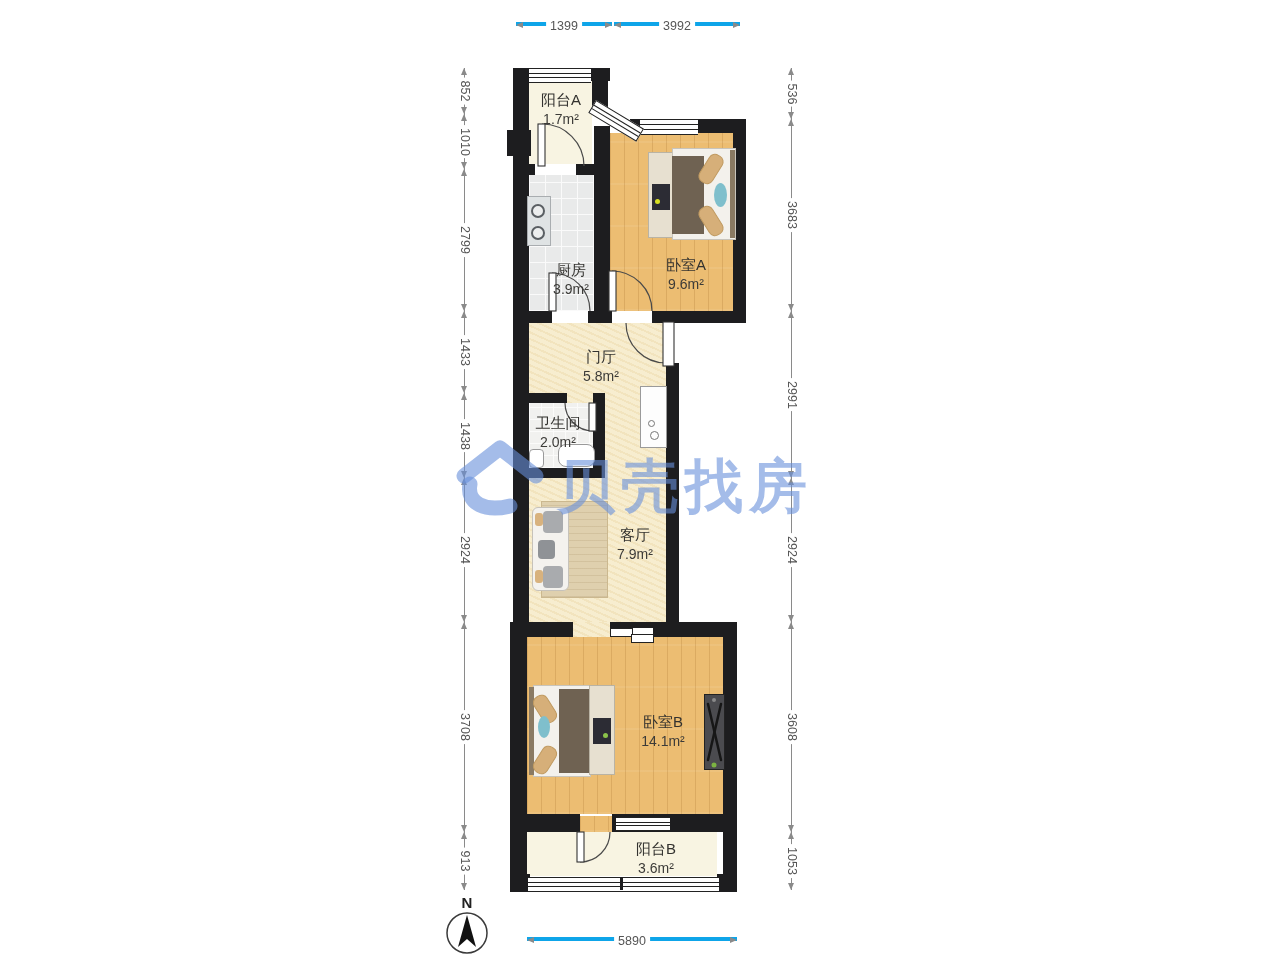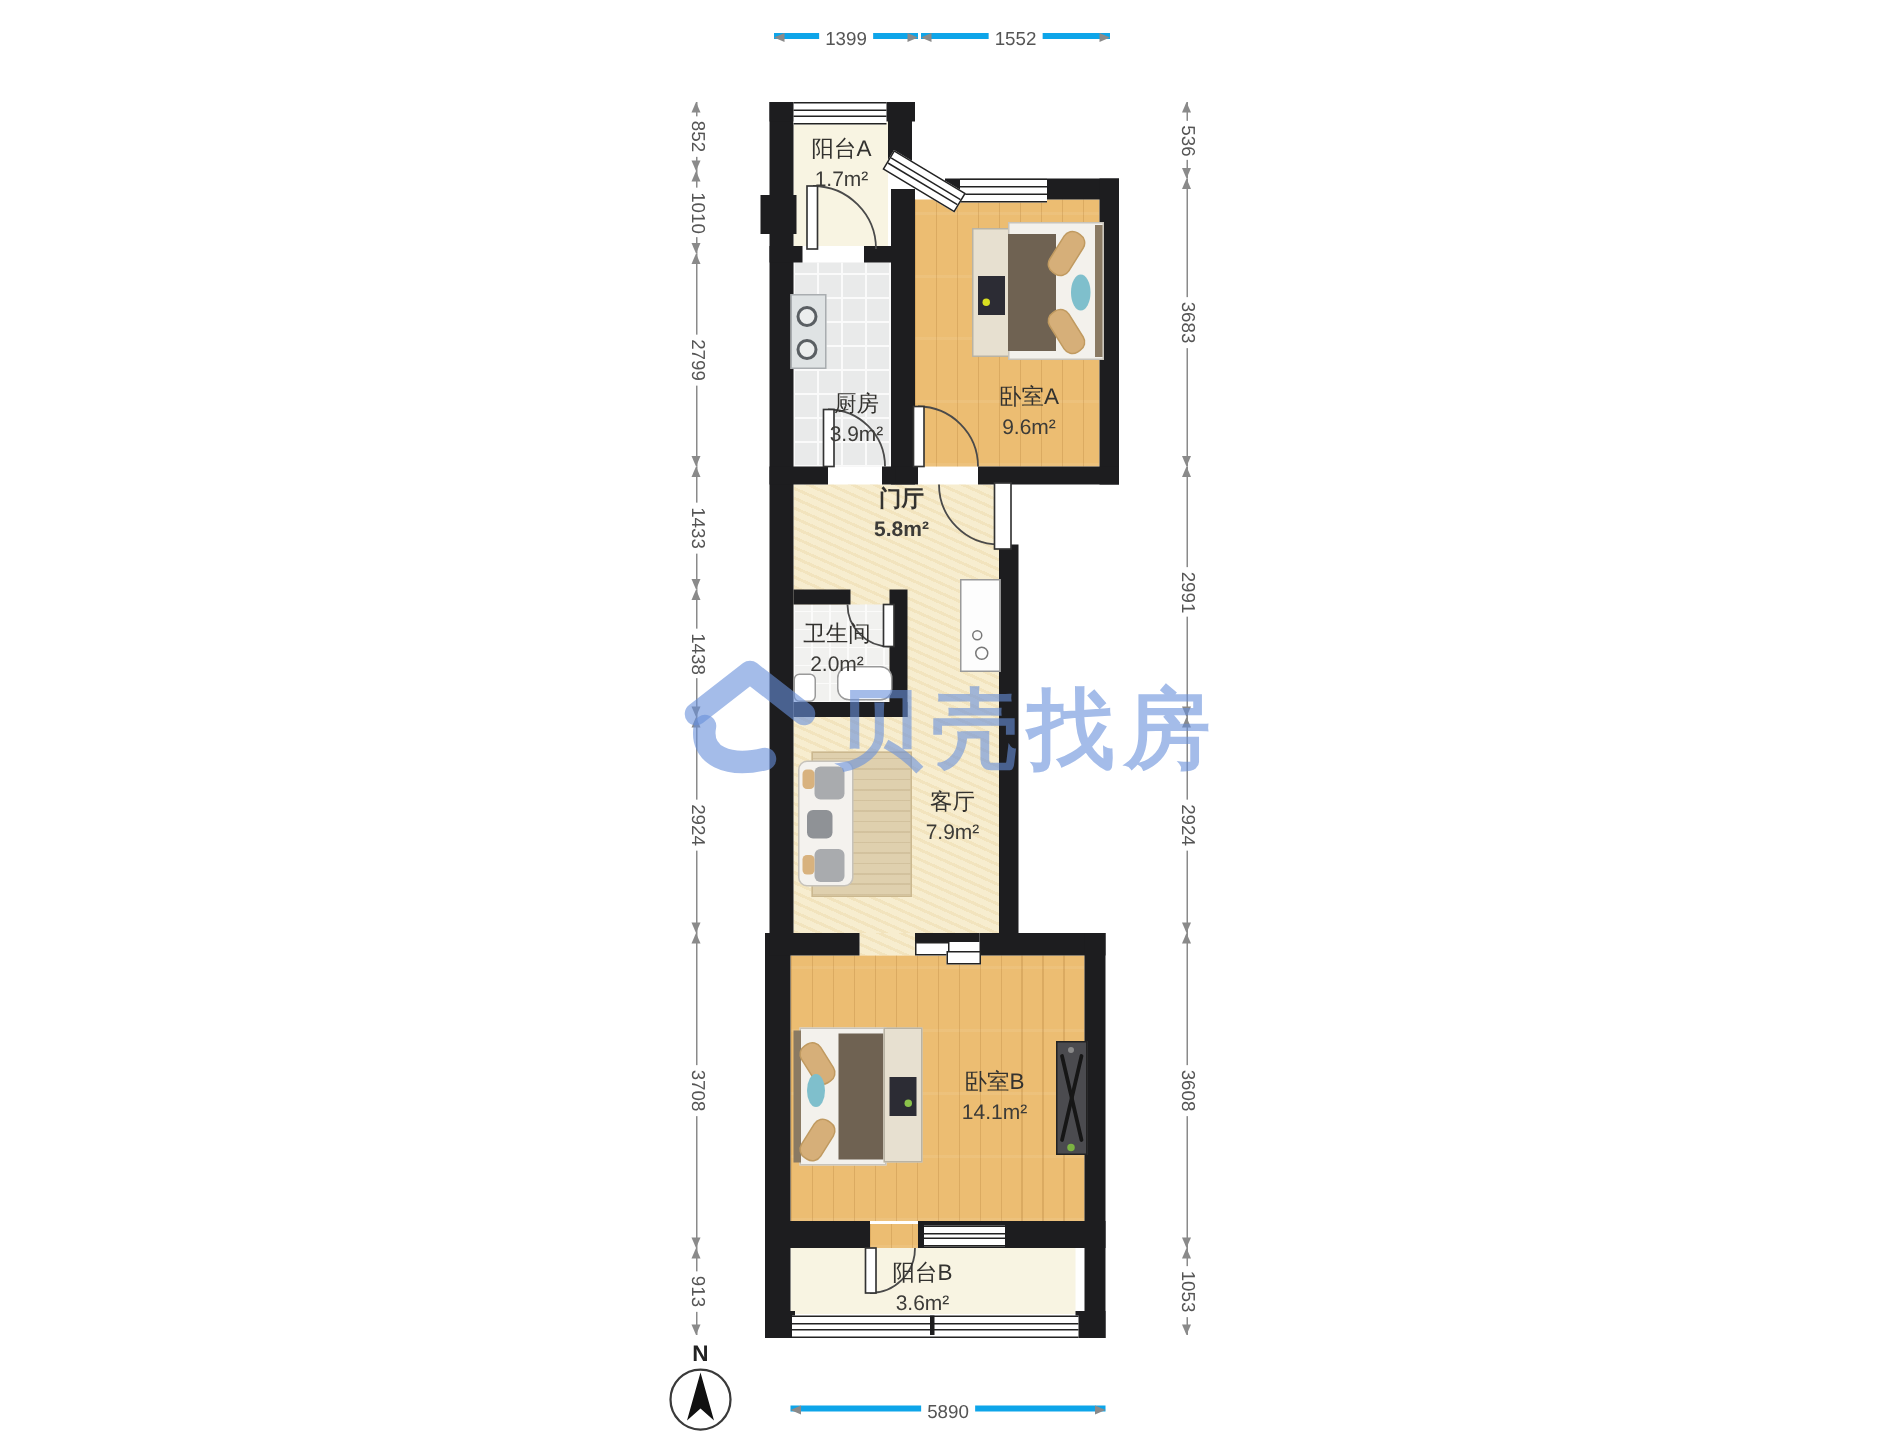--- a/index.html
+++ b/index.html
@@ -200,7 +200,7 @@
       <span class="lab">1399</span>
     </div>
   <div class="dim-h" style="left:614px;top:22px;width:126px;">
-      <span class="lab">1552</span>
+      <span class="lab">3992</span>
     </div>
 
   <div class="dim-h" style="left:527px;top:937px;width:210px;">

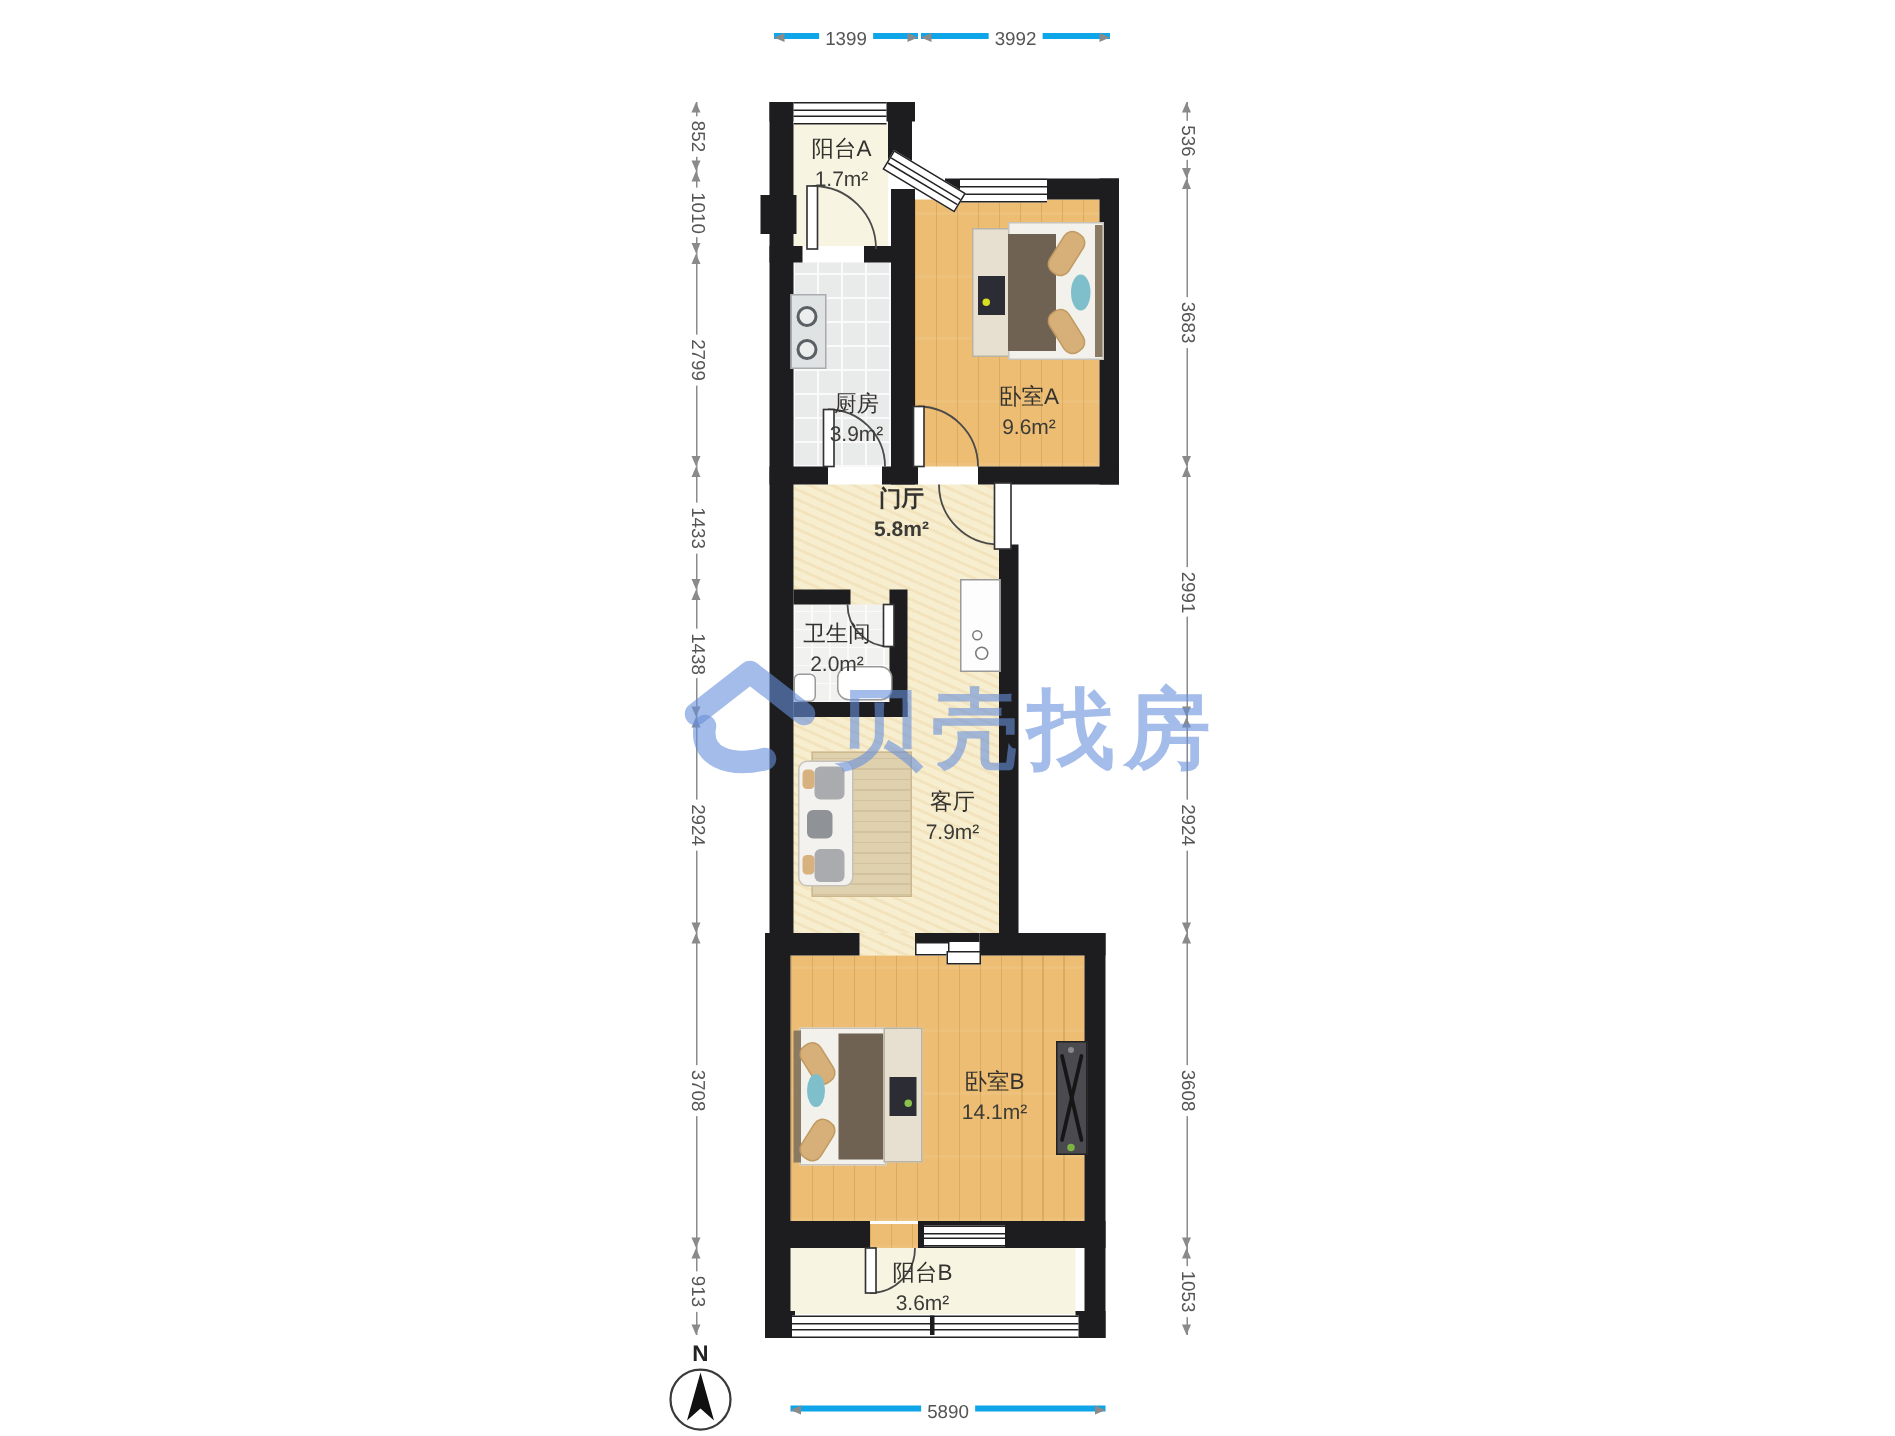--- a/index.html
+++ b/index.html
@@ -175,7 +175,7 @@
     <div>卧室A</div>
     <div class="area">9.6m²</div>
   </div>
-  <div class="room-label" style="left:601px;top:342px;font-weight:bold;">
+  <div class="room-label" style="left:601px;top:366px;">
     <div>门厅</div>
     <div class="area">5.8m²</div>
   </div>

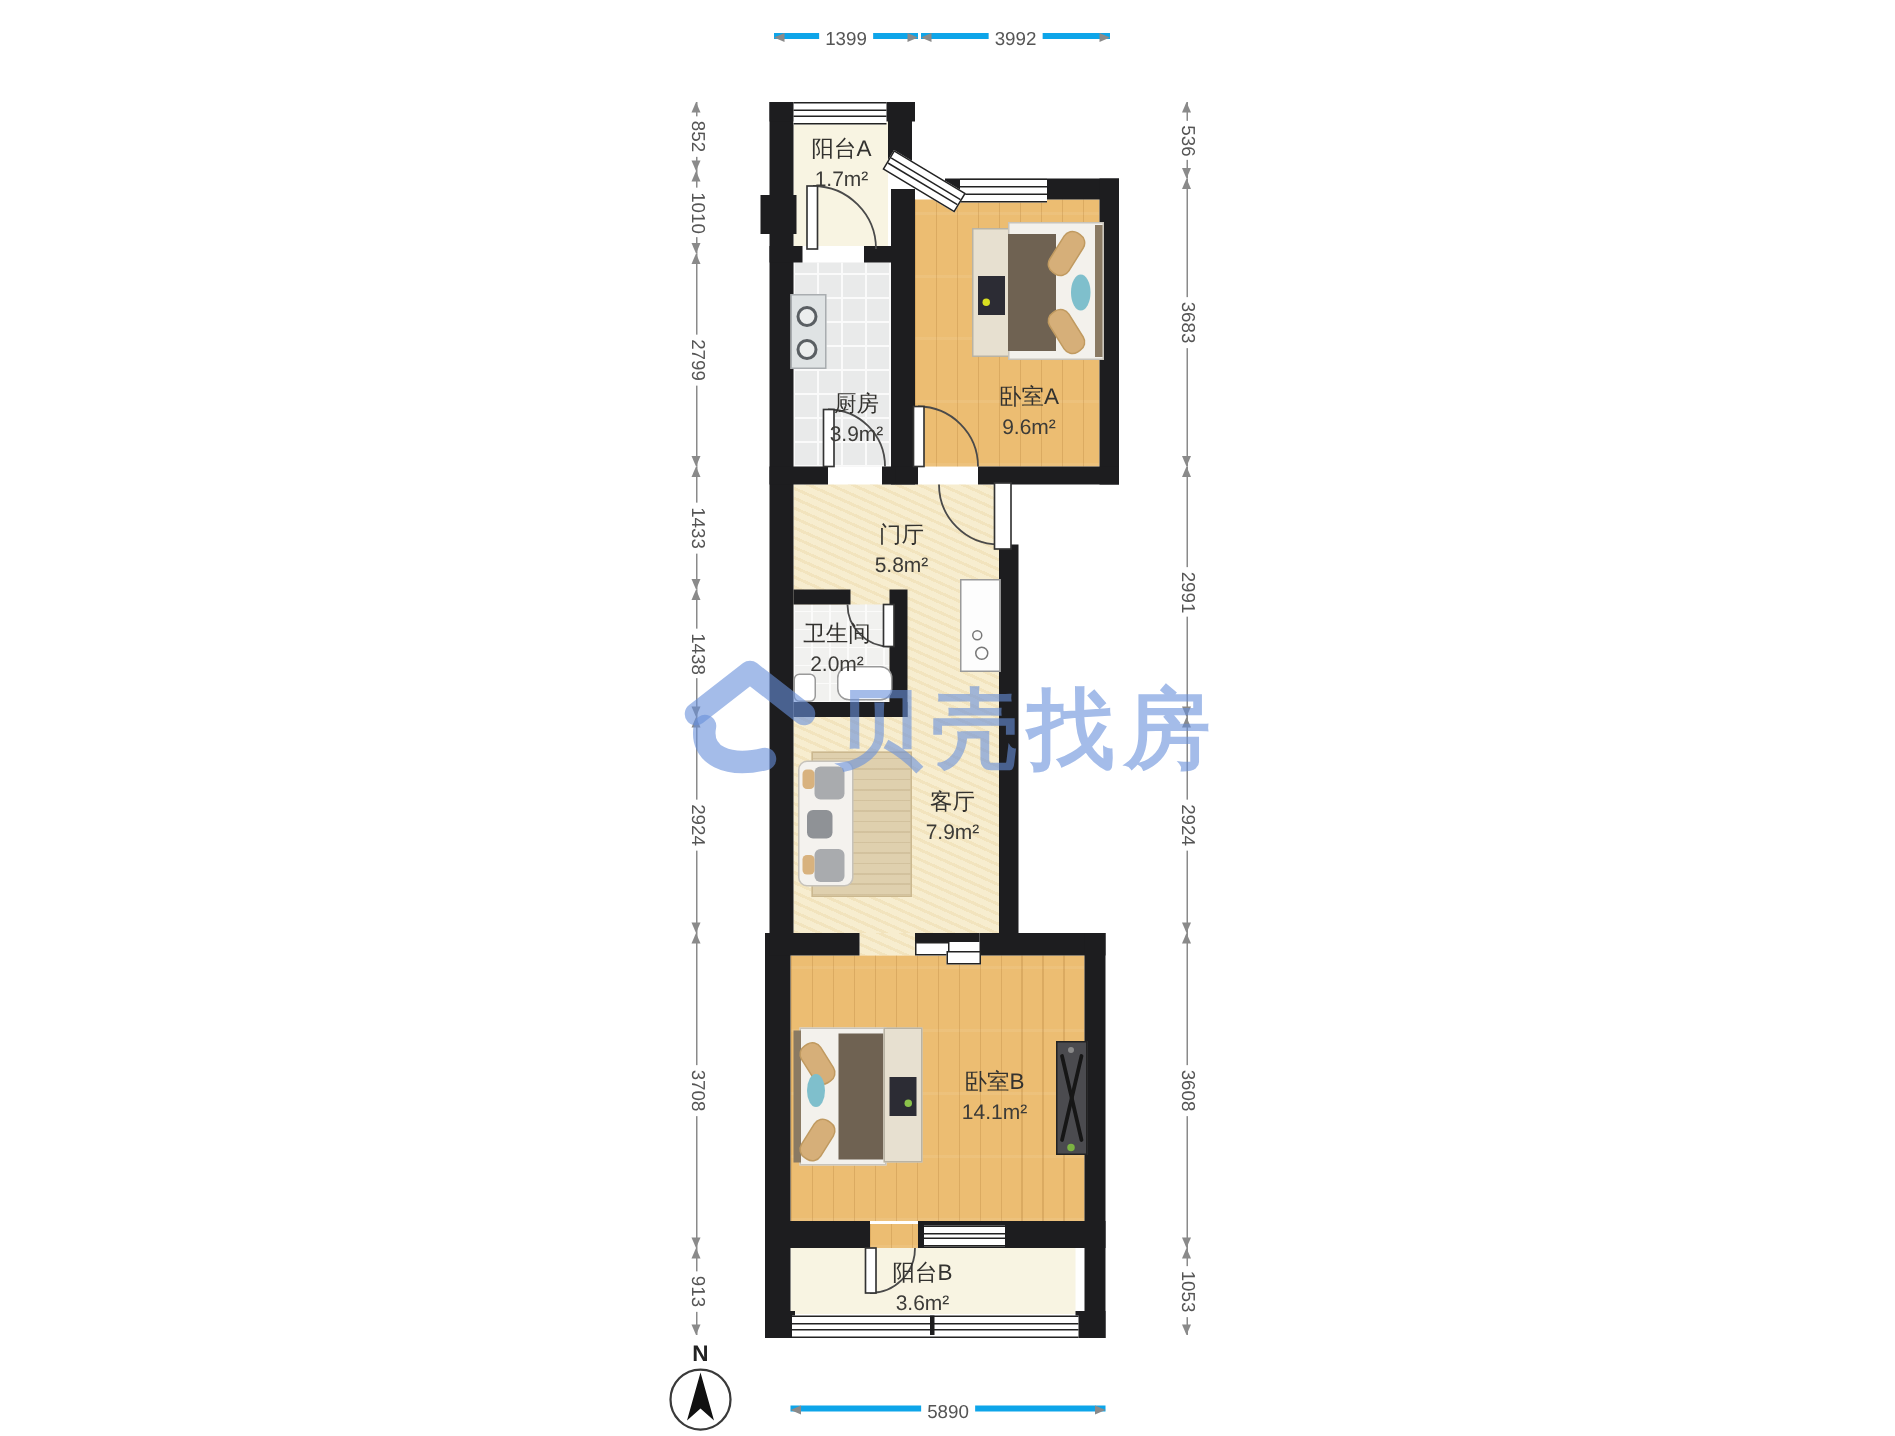--- a/index.html
+++ b/index.html
@@ -191,7 +191,7 @@
     <div>卧室B</div>
     <div class="area">14.1m²</div>
   </div>
-  <div class="room-label" style="left:615px;top:858px;">
+  <div class="room-label" style="left:656px;top:858px;">
     <div>阳台B</div>
     <div class="area">3.6m²</div>
   </div>

